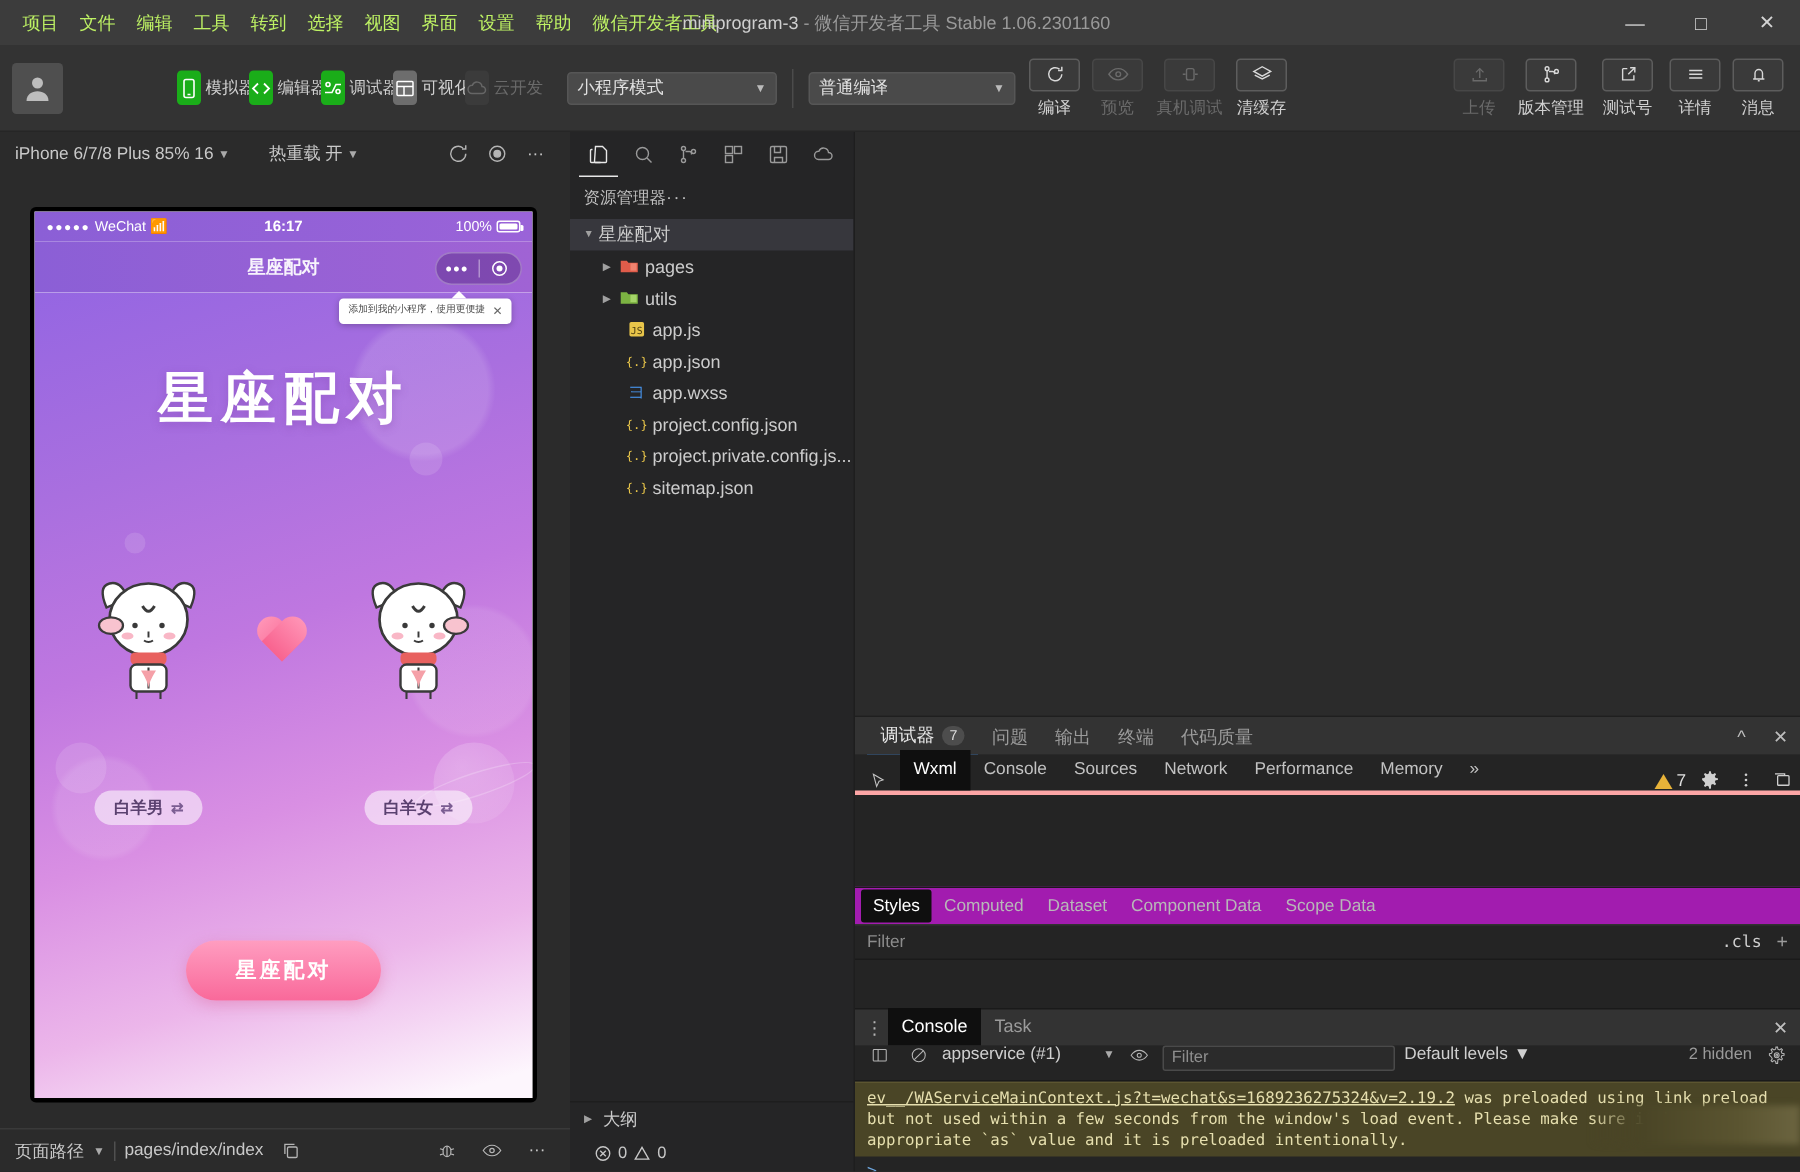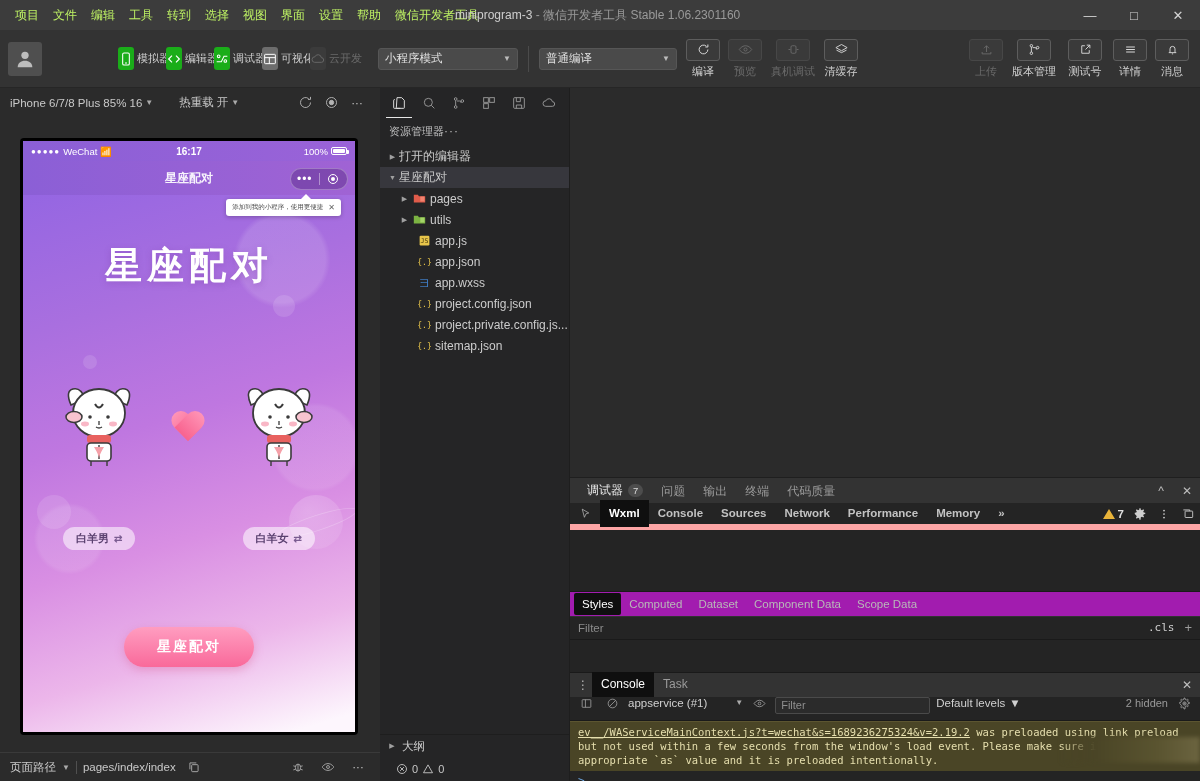--- a/index.html
+++ b/index.html
@@ -703,10 +703,6 @@
       </div>
 
       <div class="tree">
-        <div class="trow">
-          <span class="arrow">▶</span>
-          <span class="nm">打开的编辑器</span>
-        </div>
         <div class="trow sel">
           <span class="arrow">▼</span>
           <span class="nm">星座配对</span>

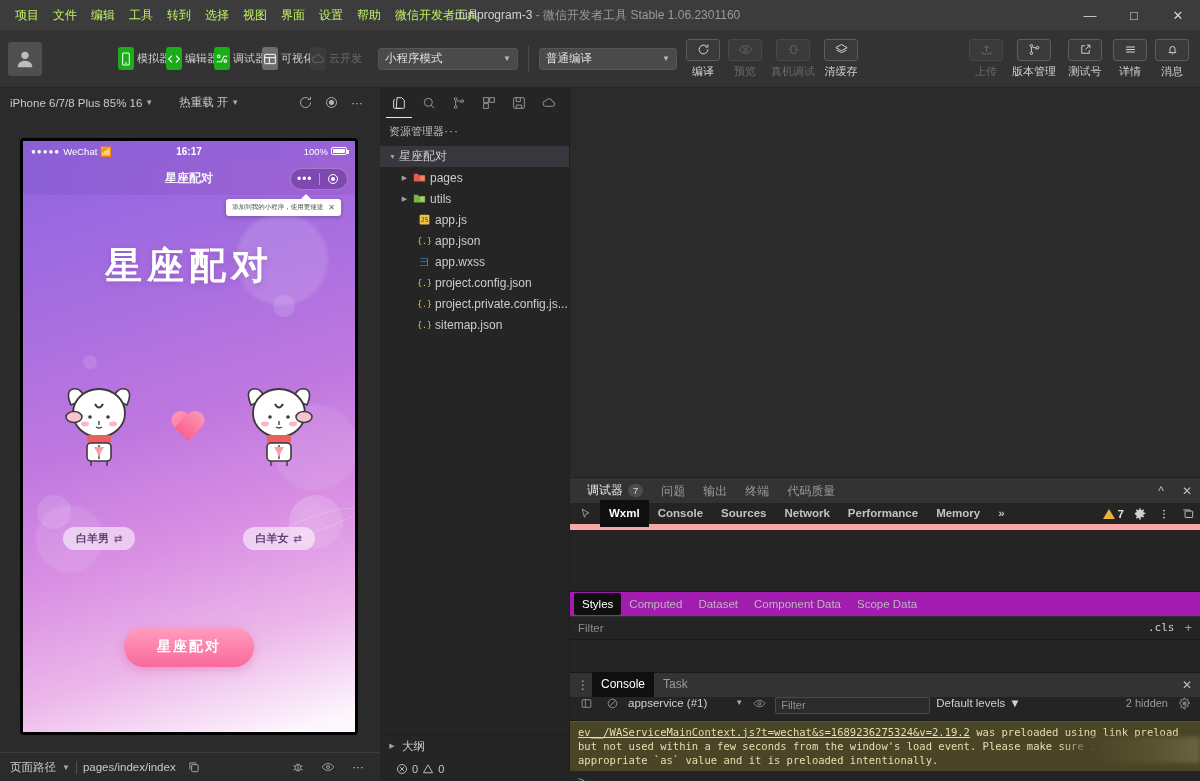--- a/index.html
+++ b/index.html
@@ -230,8 +230,8 @@
   .dt-tabs .ic { width: 26px; text-align: center; color: #bdbdbd; font-size: 12px; }
 
   .dev-strip {
-    height: 27px; background: #242424; display: flex; align-items: center;
-    border-bottom: 6px solid #fca5a5; font-size: 11.5px; color: #c2c2c2; font-weight: bold;
+    height: 27px; background: #242424; display: flex; align-items: flex-end;
+    border-bottom: 3px solid #fca5a5; font-size: 11.5px; color: #c2c2c2;
   }
   .dev-strip .ptr { width: 30px; display: flex; align-items: center; justify-content: center; }
   .dev-strip .ptr svg { width: 13px; height: 13px; fill: none; stroke: #c2c2c2; stroke-width: 1.3; }

